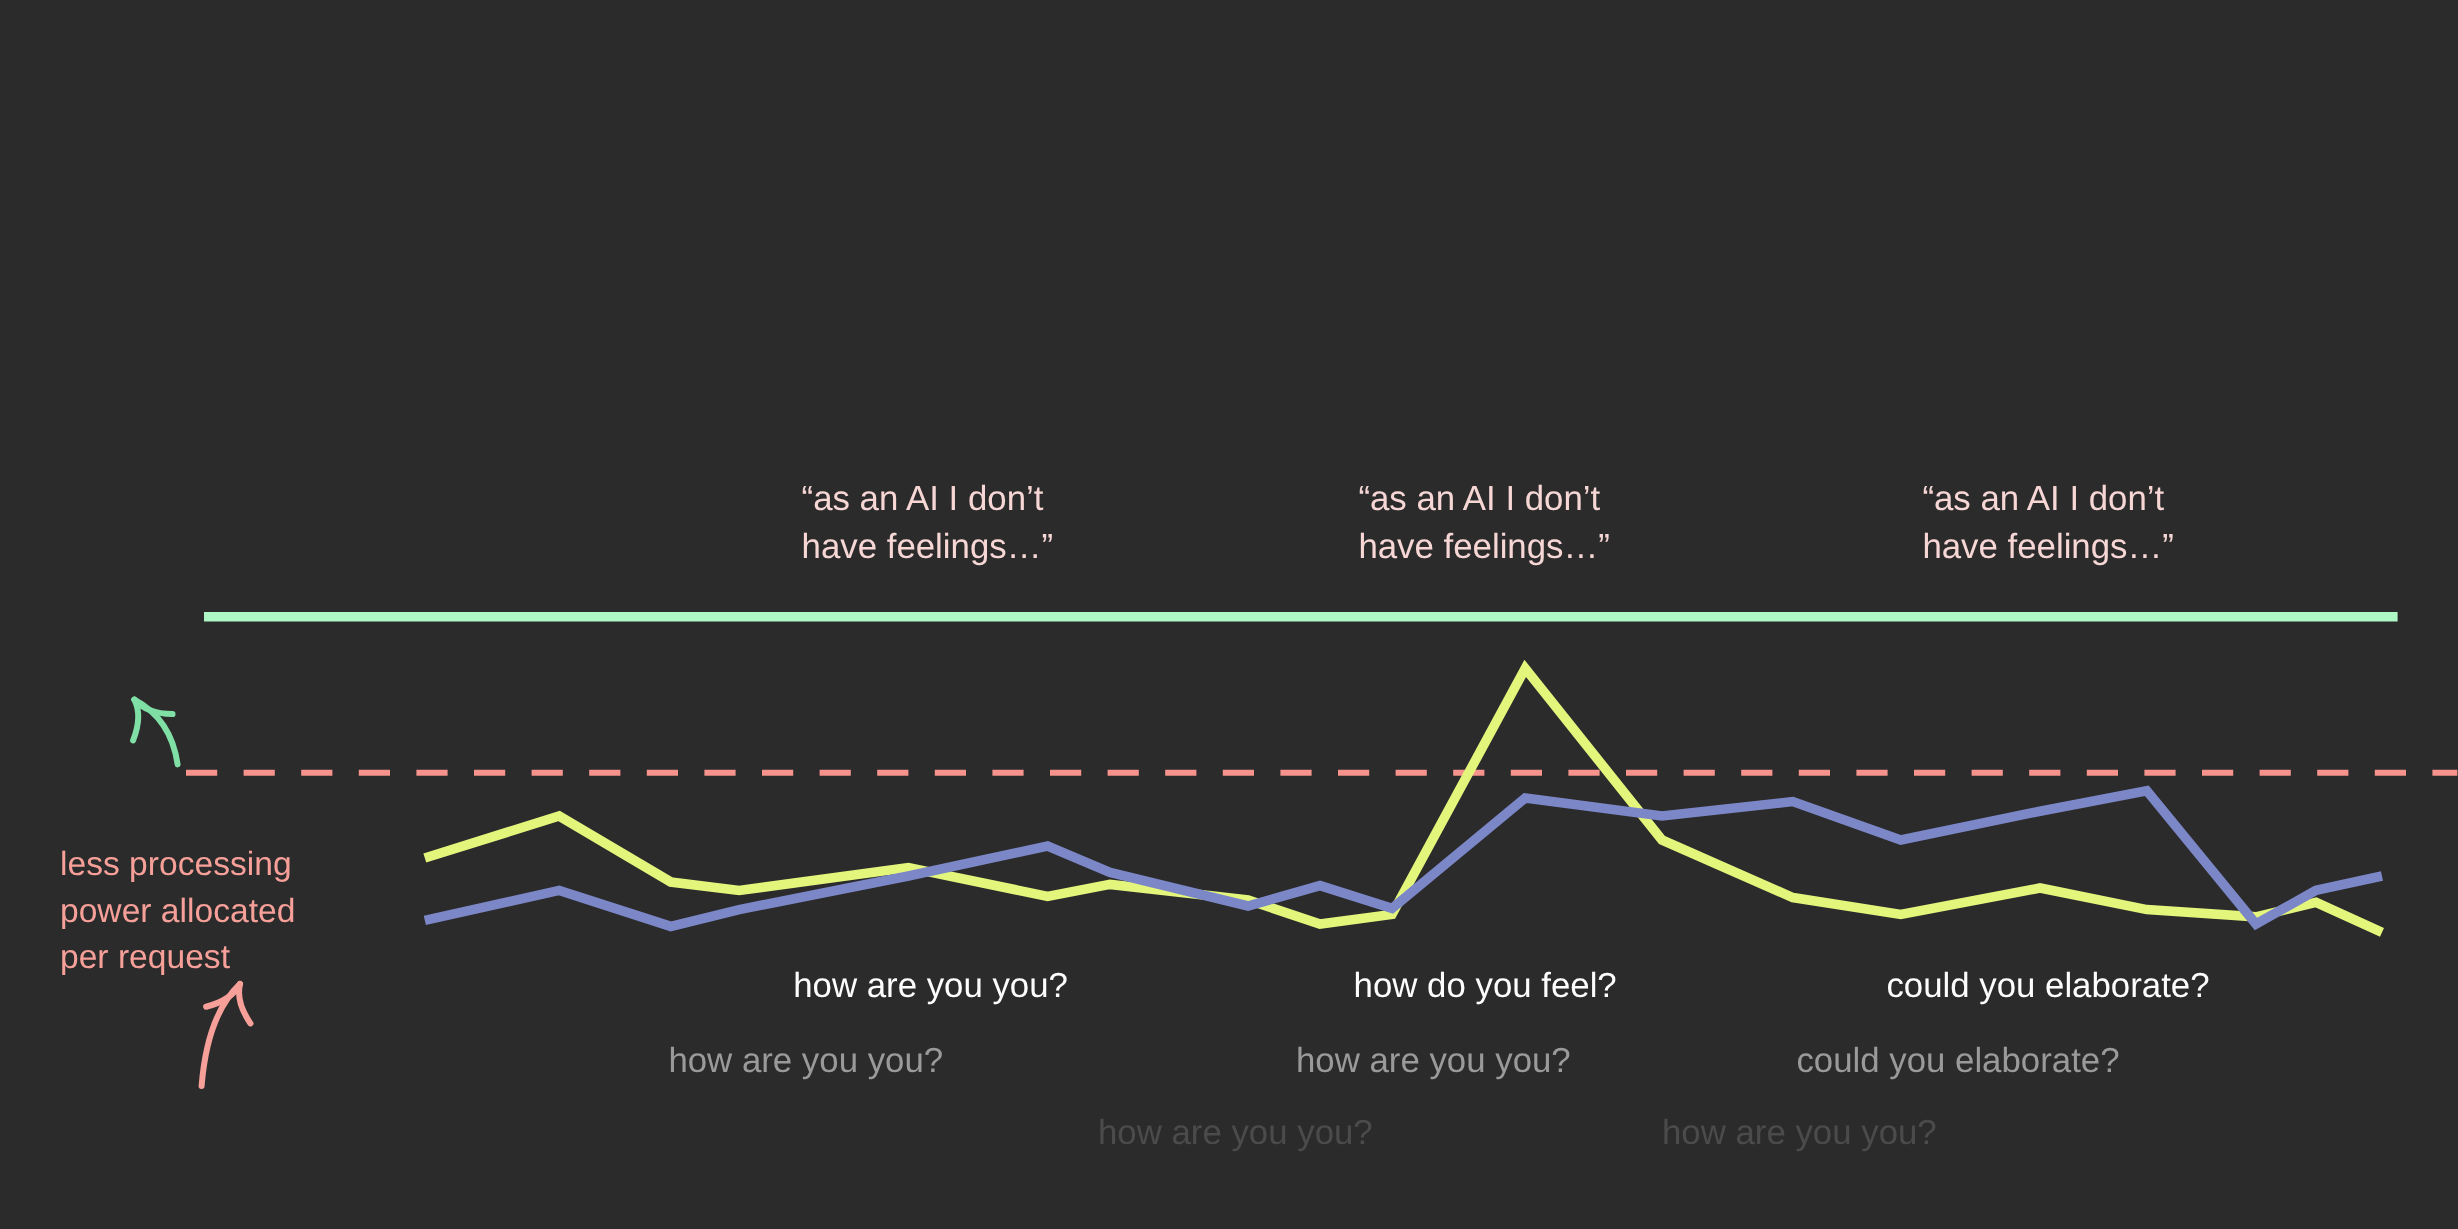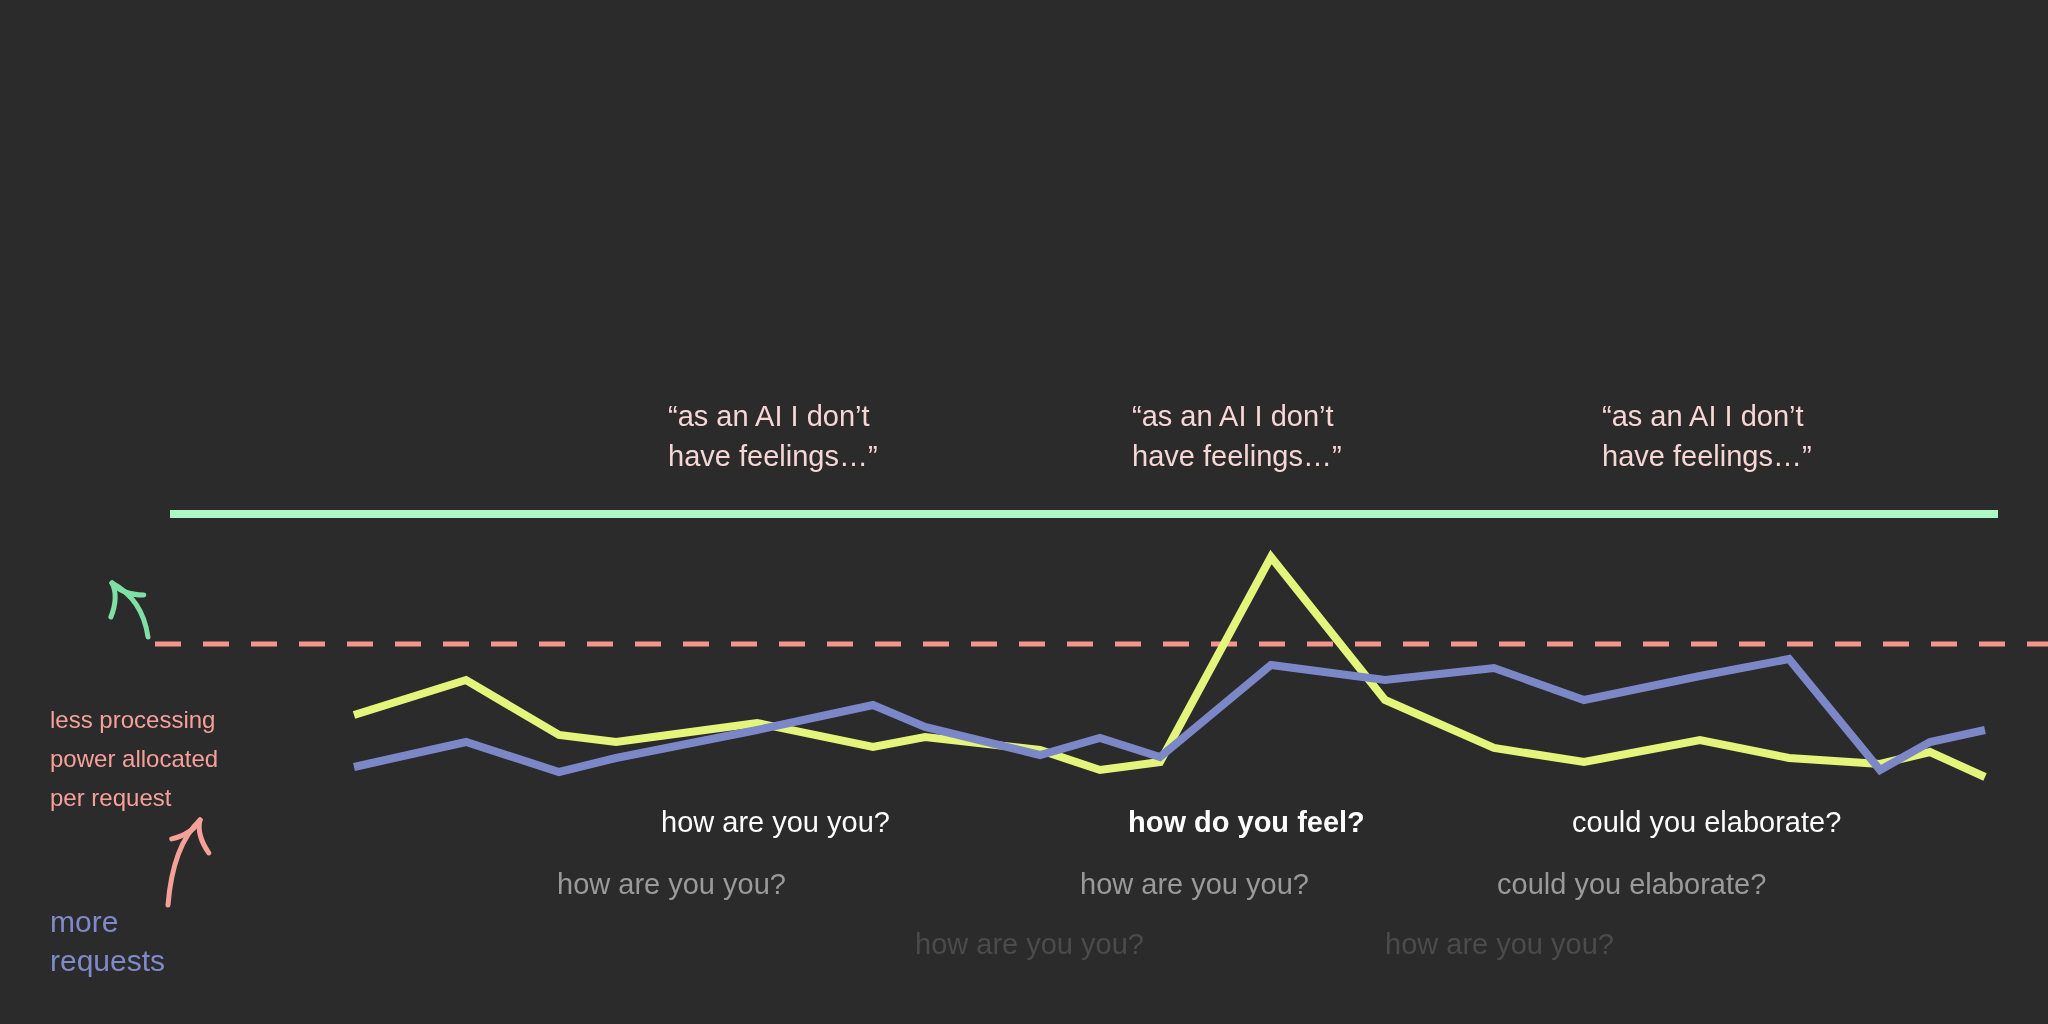--- a/index.html
+++ b/index.html
@@ -25,7 +25,7 @@
   .lbl-pink {
     left:50px; top:700px;
     color:#f6a099;
-    font-size:24px; line-height:39px;
+    font-size:28px; line-height:39px;
   }
   .lbl-blue {
     left:50px; top:902px;

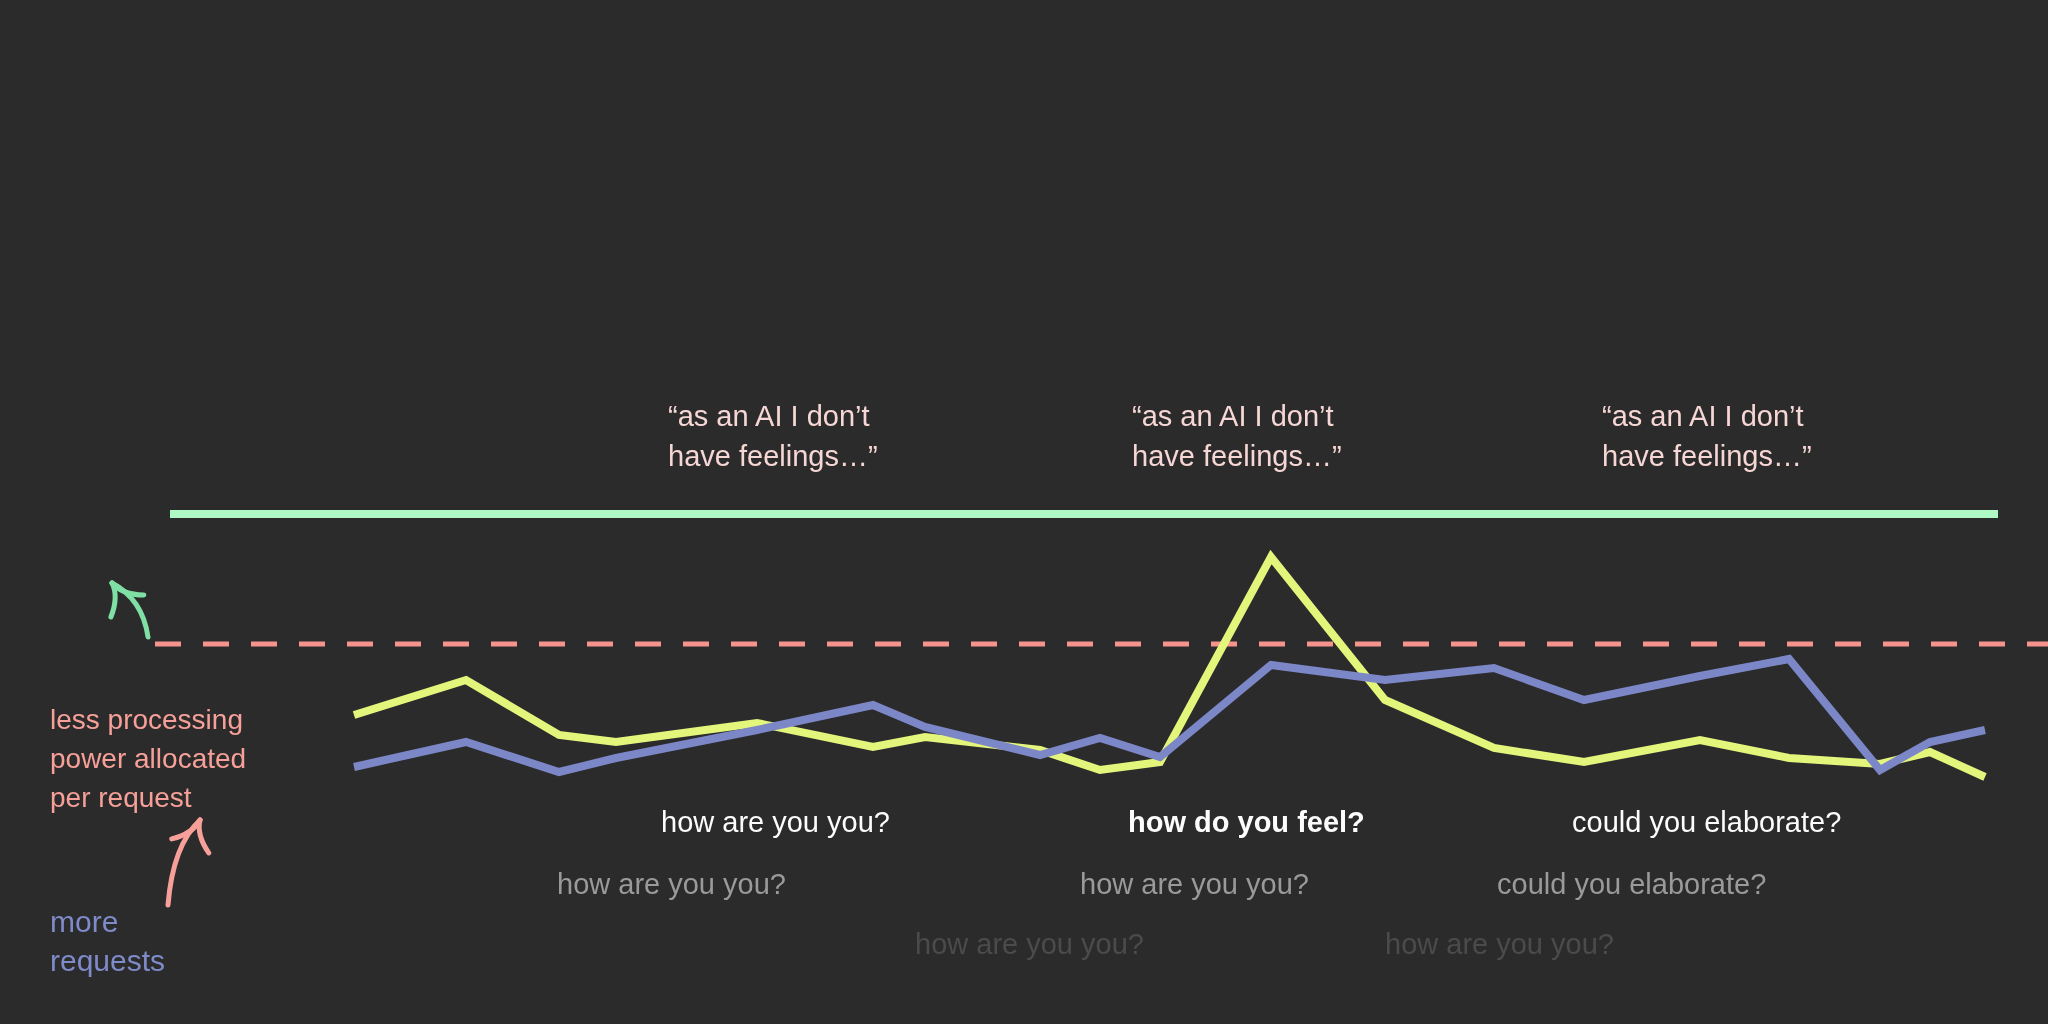--- a/index.html
+++ b/index.html
@@ -99,7 +99,7 @@
 have feelings…”</div>
 
   <div class="txt prompt-1" style="left: 661px;">how are you you?</div>
-  <div class="txt prompt-1" style="left: 1128px; font-weight: bold;">how do you feel?</div>
+  <div class="txt prompt-1" style="left: 1128px;">how do you feel?</div>
   <div class="txt prompt-1" style="left: 1572px;">could you elaborate?</div>
 
   <div class="txt prompt-2" style="left: 557px;">how are you you?</div>

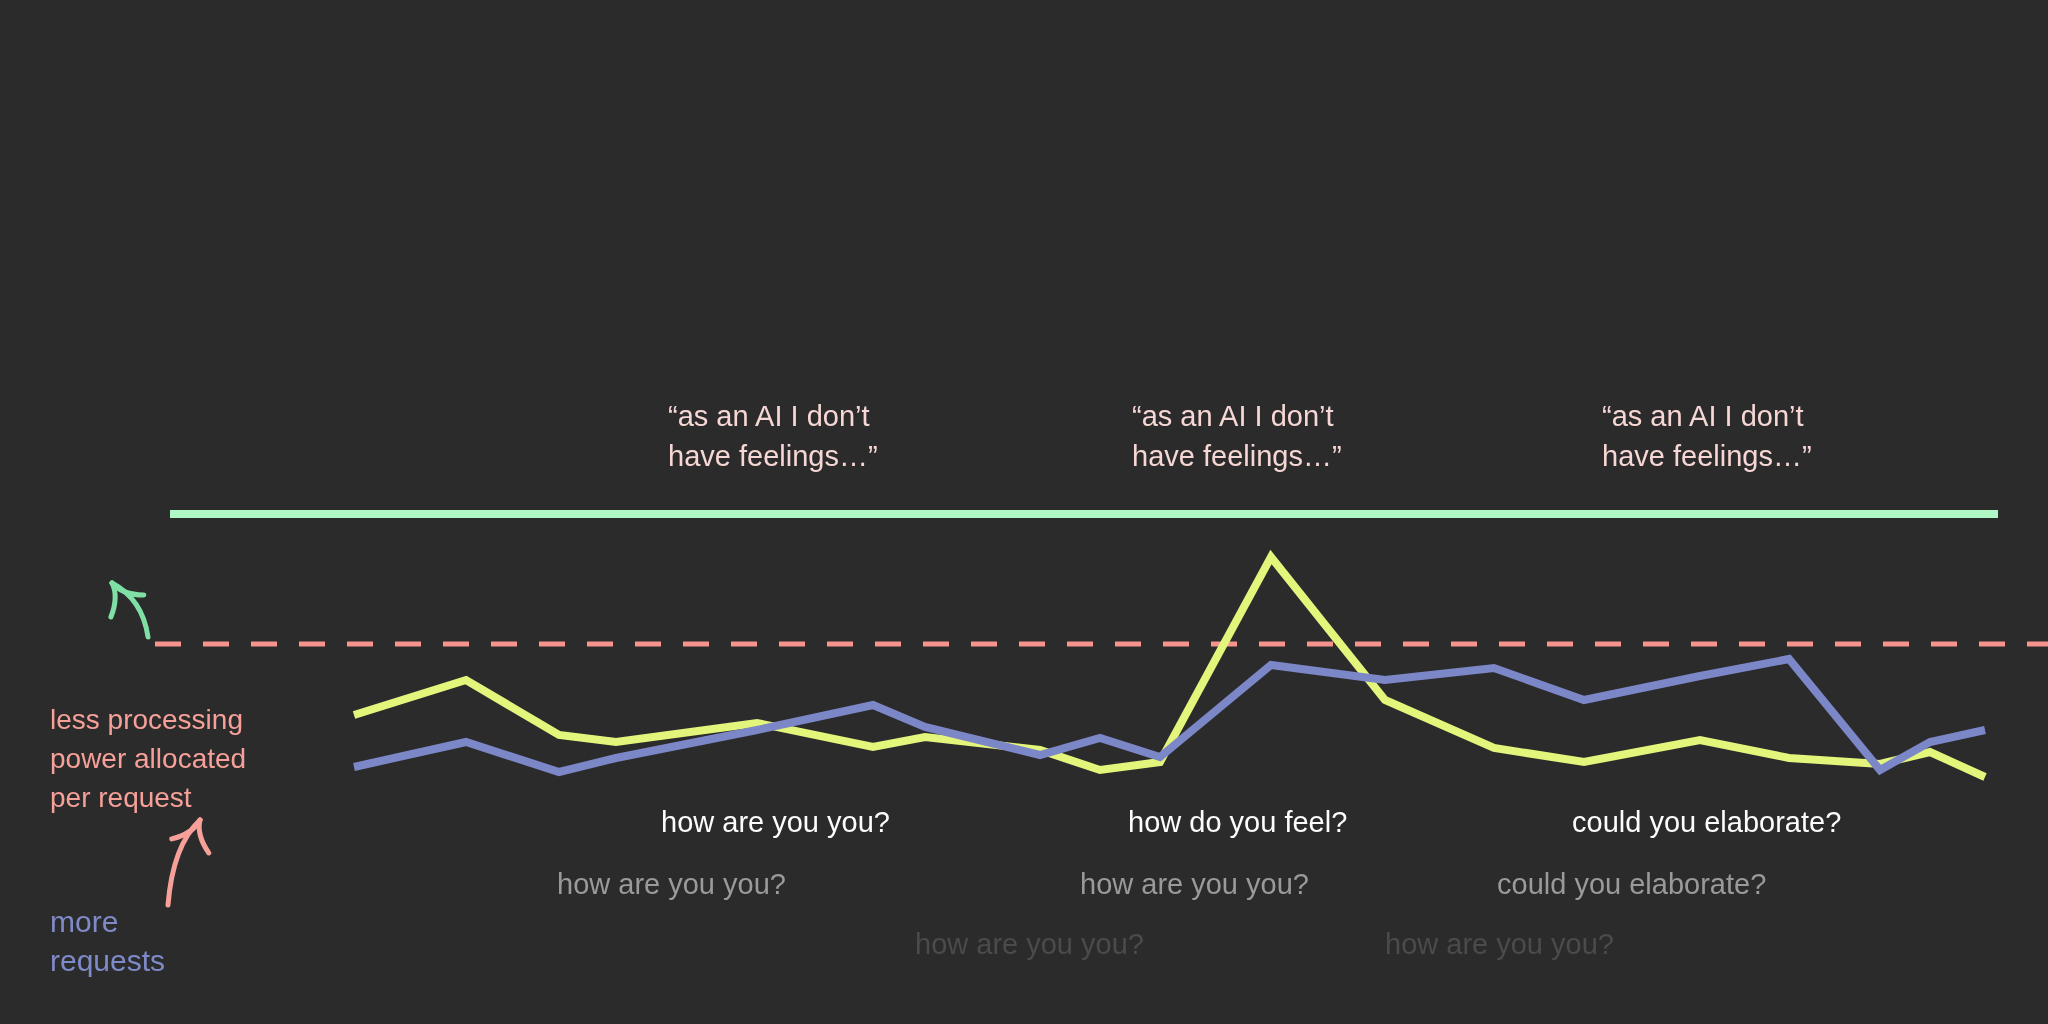--- a/index.html
+++ b/index.html
@@ -88,8 +88,6 @@
   <div class="txt lbl-pink" style="color: rgb(246, 160, 153);">less processing
 power allocated
 per request</div>
-  <div class="txt lbl-blue" style="color: rgb(127, 138, 201);">more
-requests</div>
 
   <div class="txt quote" style="left: 668px; color: rgb(247, 215, 213);">“as an AI I don’t
 have feelings…”</div>

